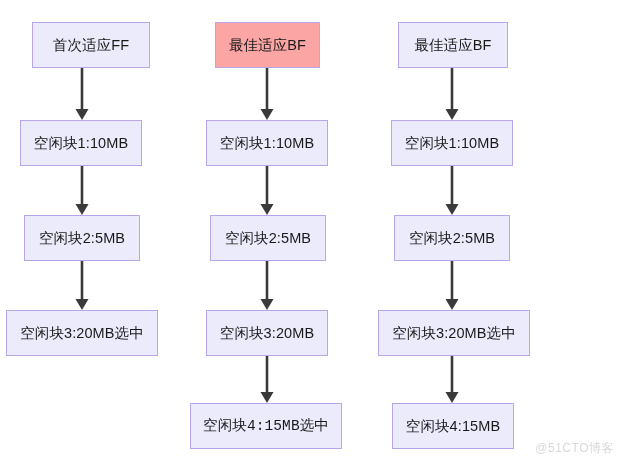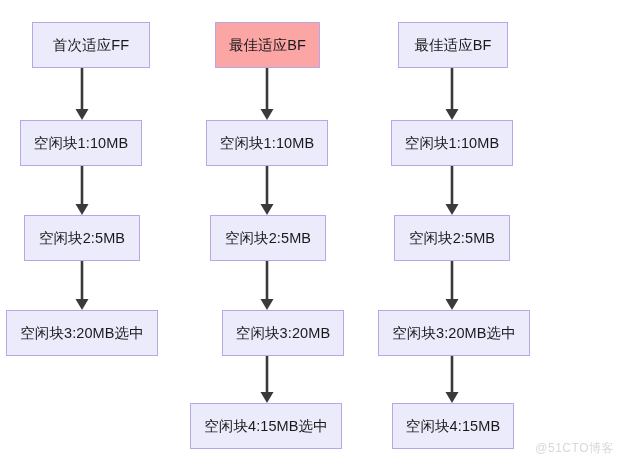--- a/index.html
+++ b/index.html
@@ -119,7 +119,7 @@
     <div class="node" style="left: 210px; top: 215px; width: 116px; height: 46px; background: rgb(236, 235, 252); border-color: rgb(185, 166, 232);">
       <span>空闲块2:5MB</span>
     </div>
-    <div class="node" style="left: 206px; top: 310px; width: 122px; height: 46px; background: rgb(236, 235, 252); border-color: rgb(185, 166, 232); margin-left: 16px;">
+    <div class="node" style="left: 206px; top: 310px; width: 122px; height: 46px; background: rgb(236, 235, 252); border-color: rgb(185, 166, 232);">
       <span>空闲块3:20MB</span>
     </div>
     <div class="node" style="left: 190px; top: 403px; width: 152px; height: 46px; background: rgb(236, 235, 252); border-color: rgb(185, 166, 232);">

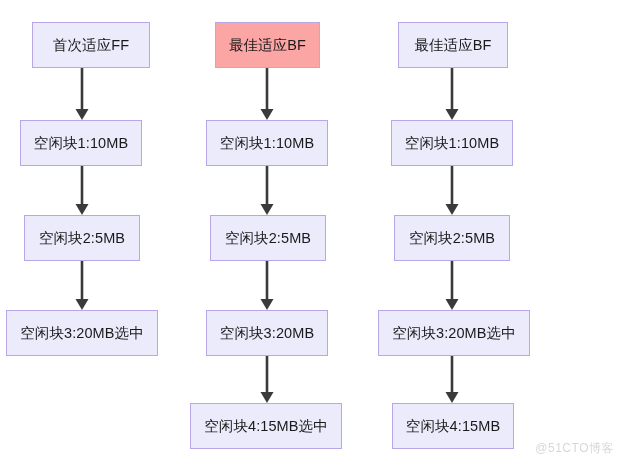--- a/index.html
+++ b/index.html
@@ -122,7 +122,7 @@
     <div class="node" style="left: 206px; top: 310px; width: 122px; height: 46px; background: rgb(236, 235, 252); border-color: rgb(185, 166, 232);">
       <span>空闲块3:20MB</span>
     </div>
-    <div class="node" style="left: 190px; top: 403px; width: 152px; height: 46px; background: rgb(236, 235, 252); border-color: rgb(185, 166, 232);">
+    <div class="node" style="left: 190px; top: 403px; width: 152px; height: 46px; background: rgb(236, 235, 252); border-color: rgb(185, 166, 232); font-family: Liberation Mono, monospace;">
       <span>空闲块4:15MB选中</span>
     </div>
     <div class="edge" style="left: 439px; top: 68px; width: 26px; height: 52px;">

